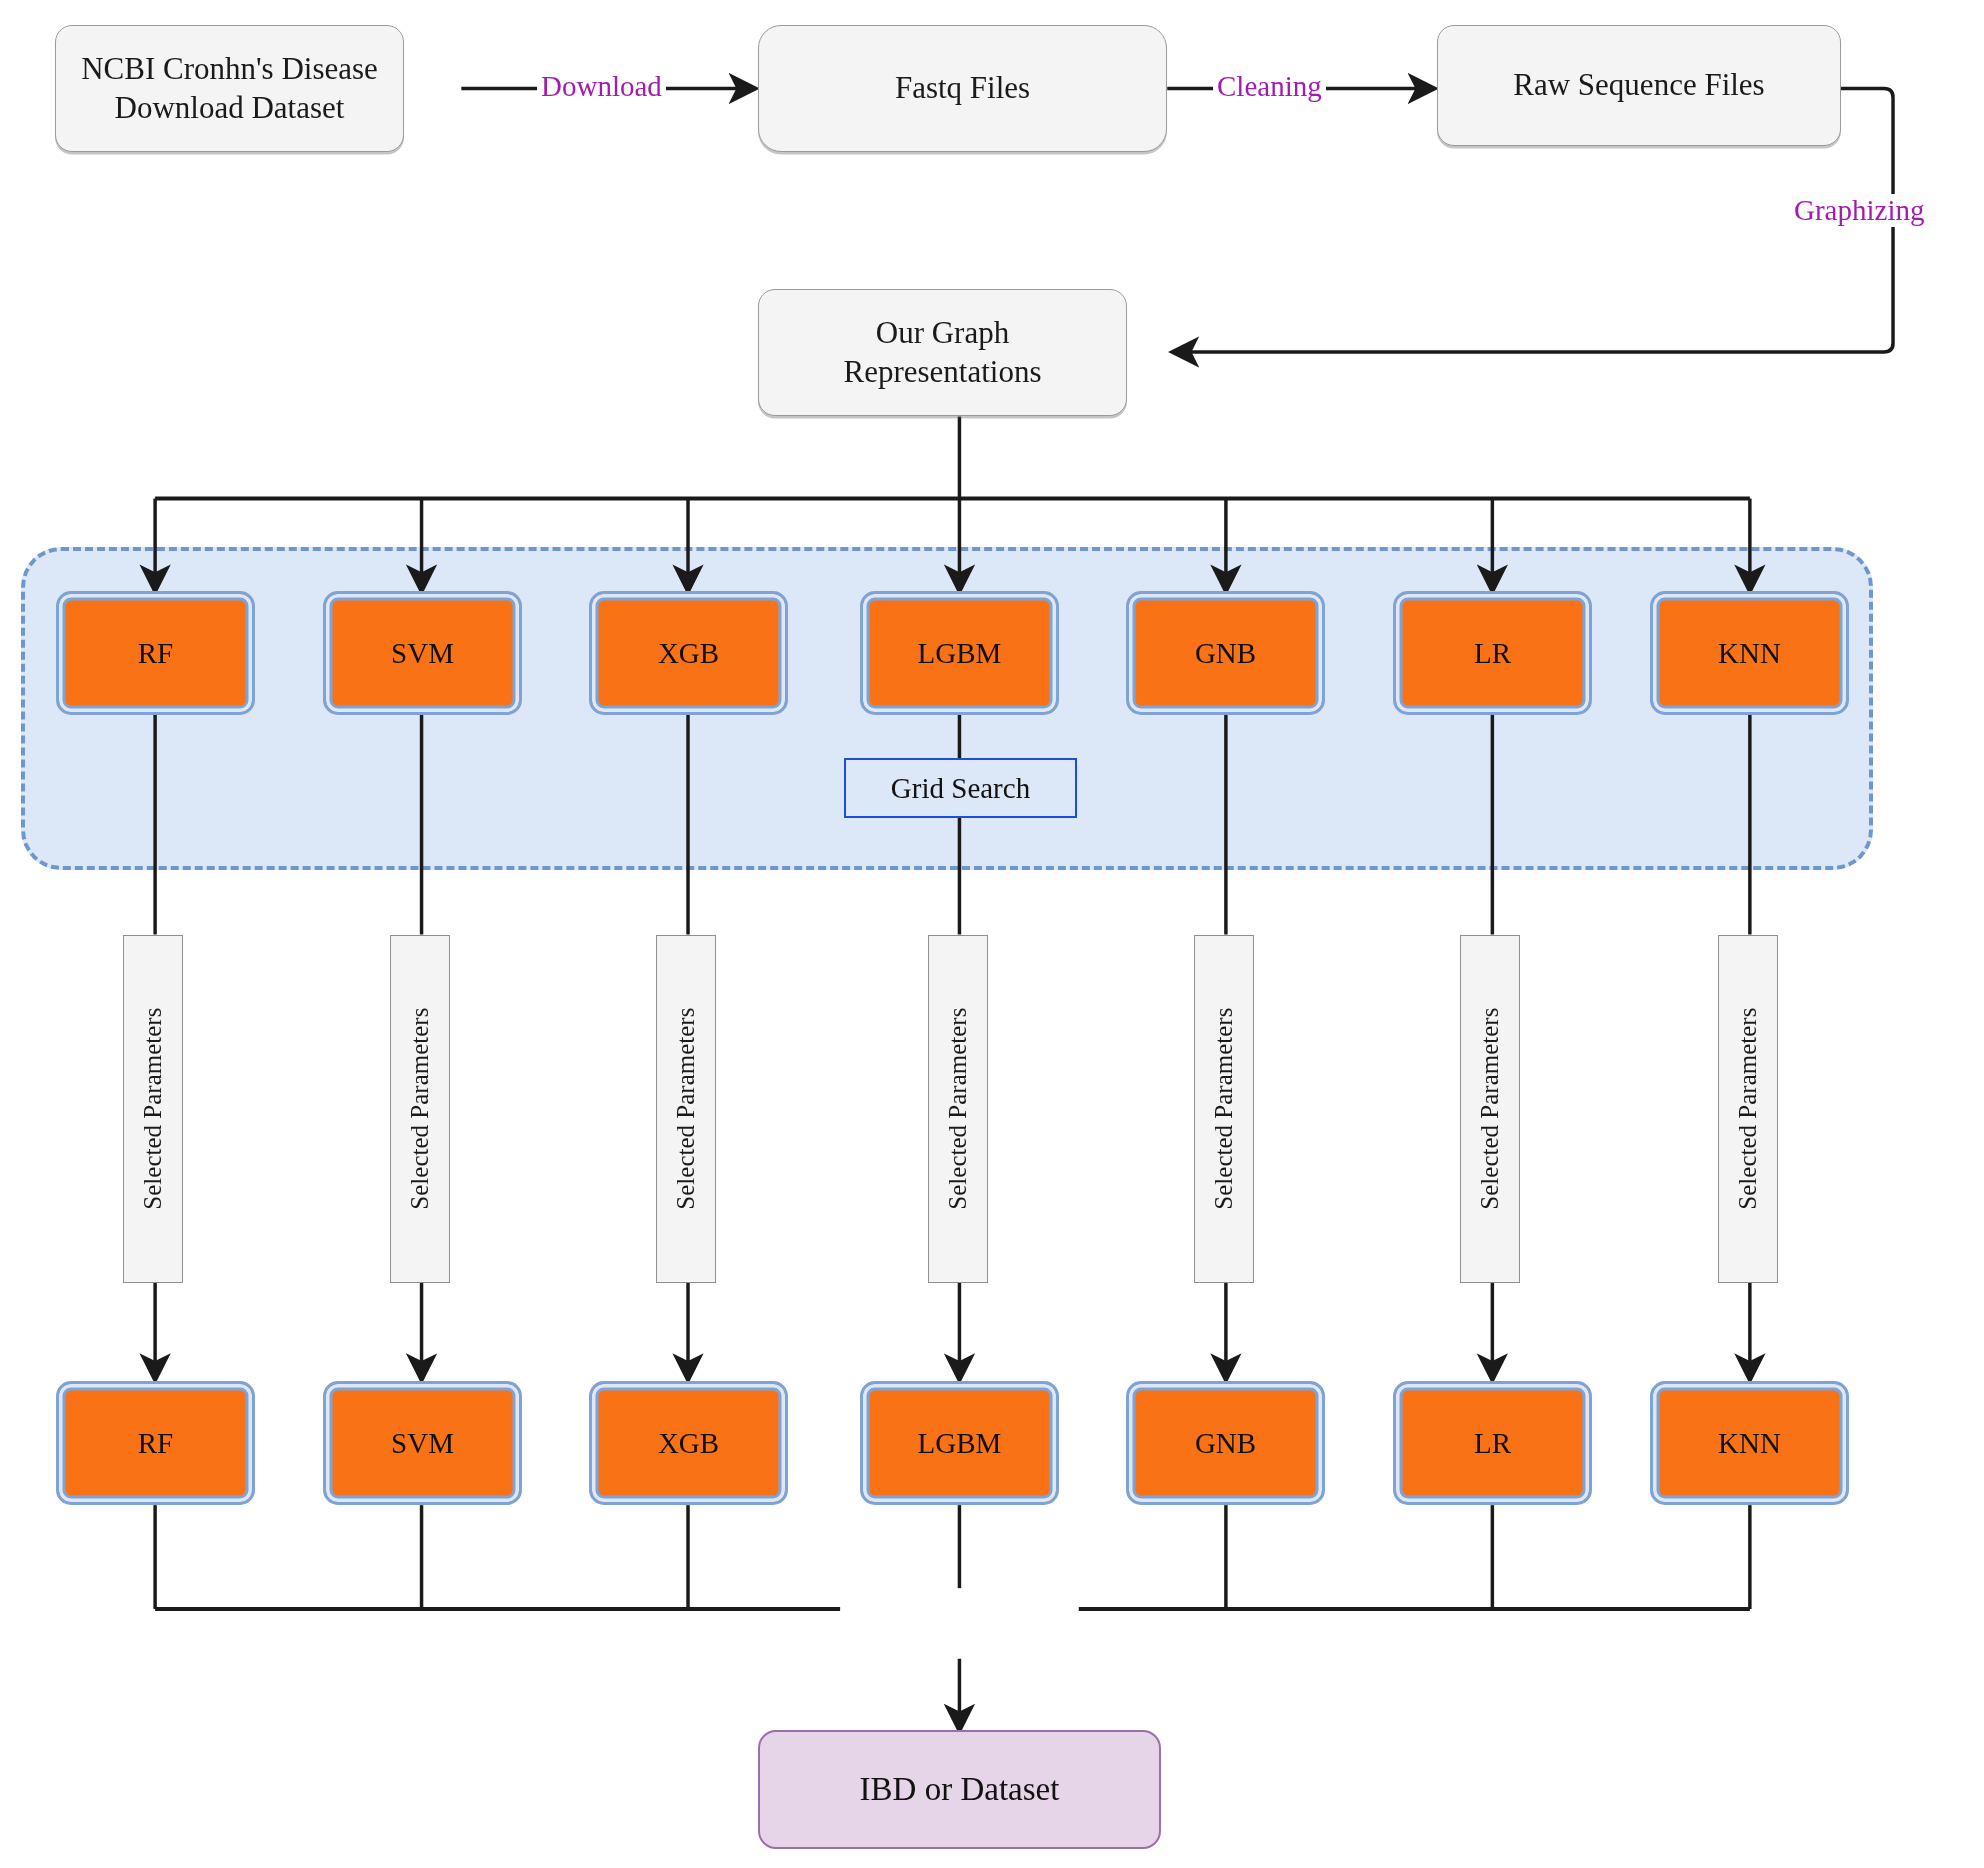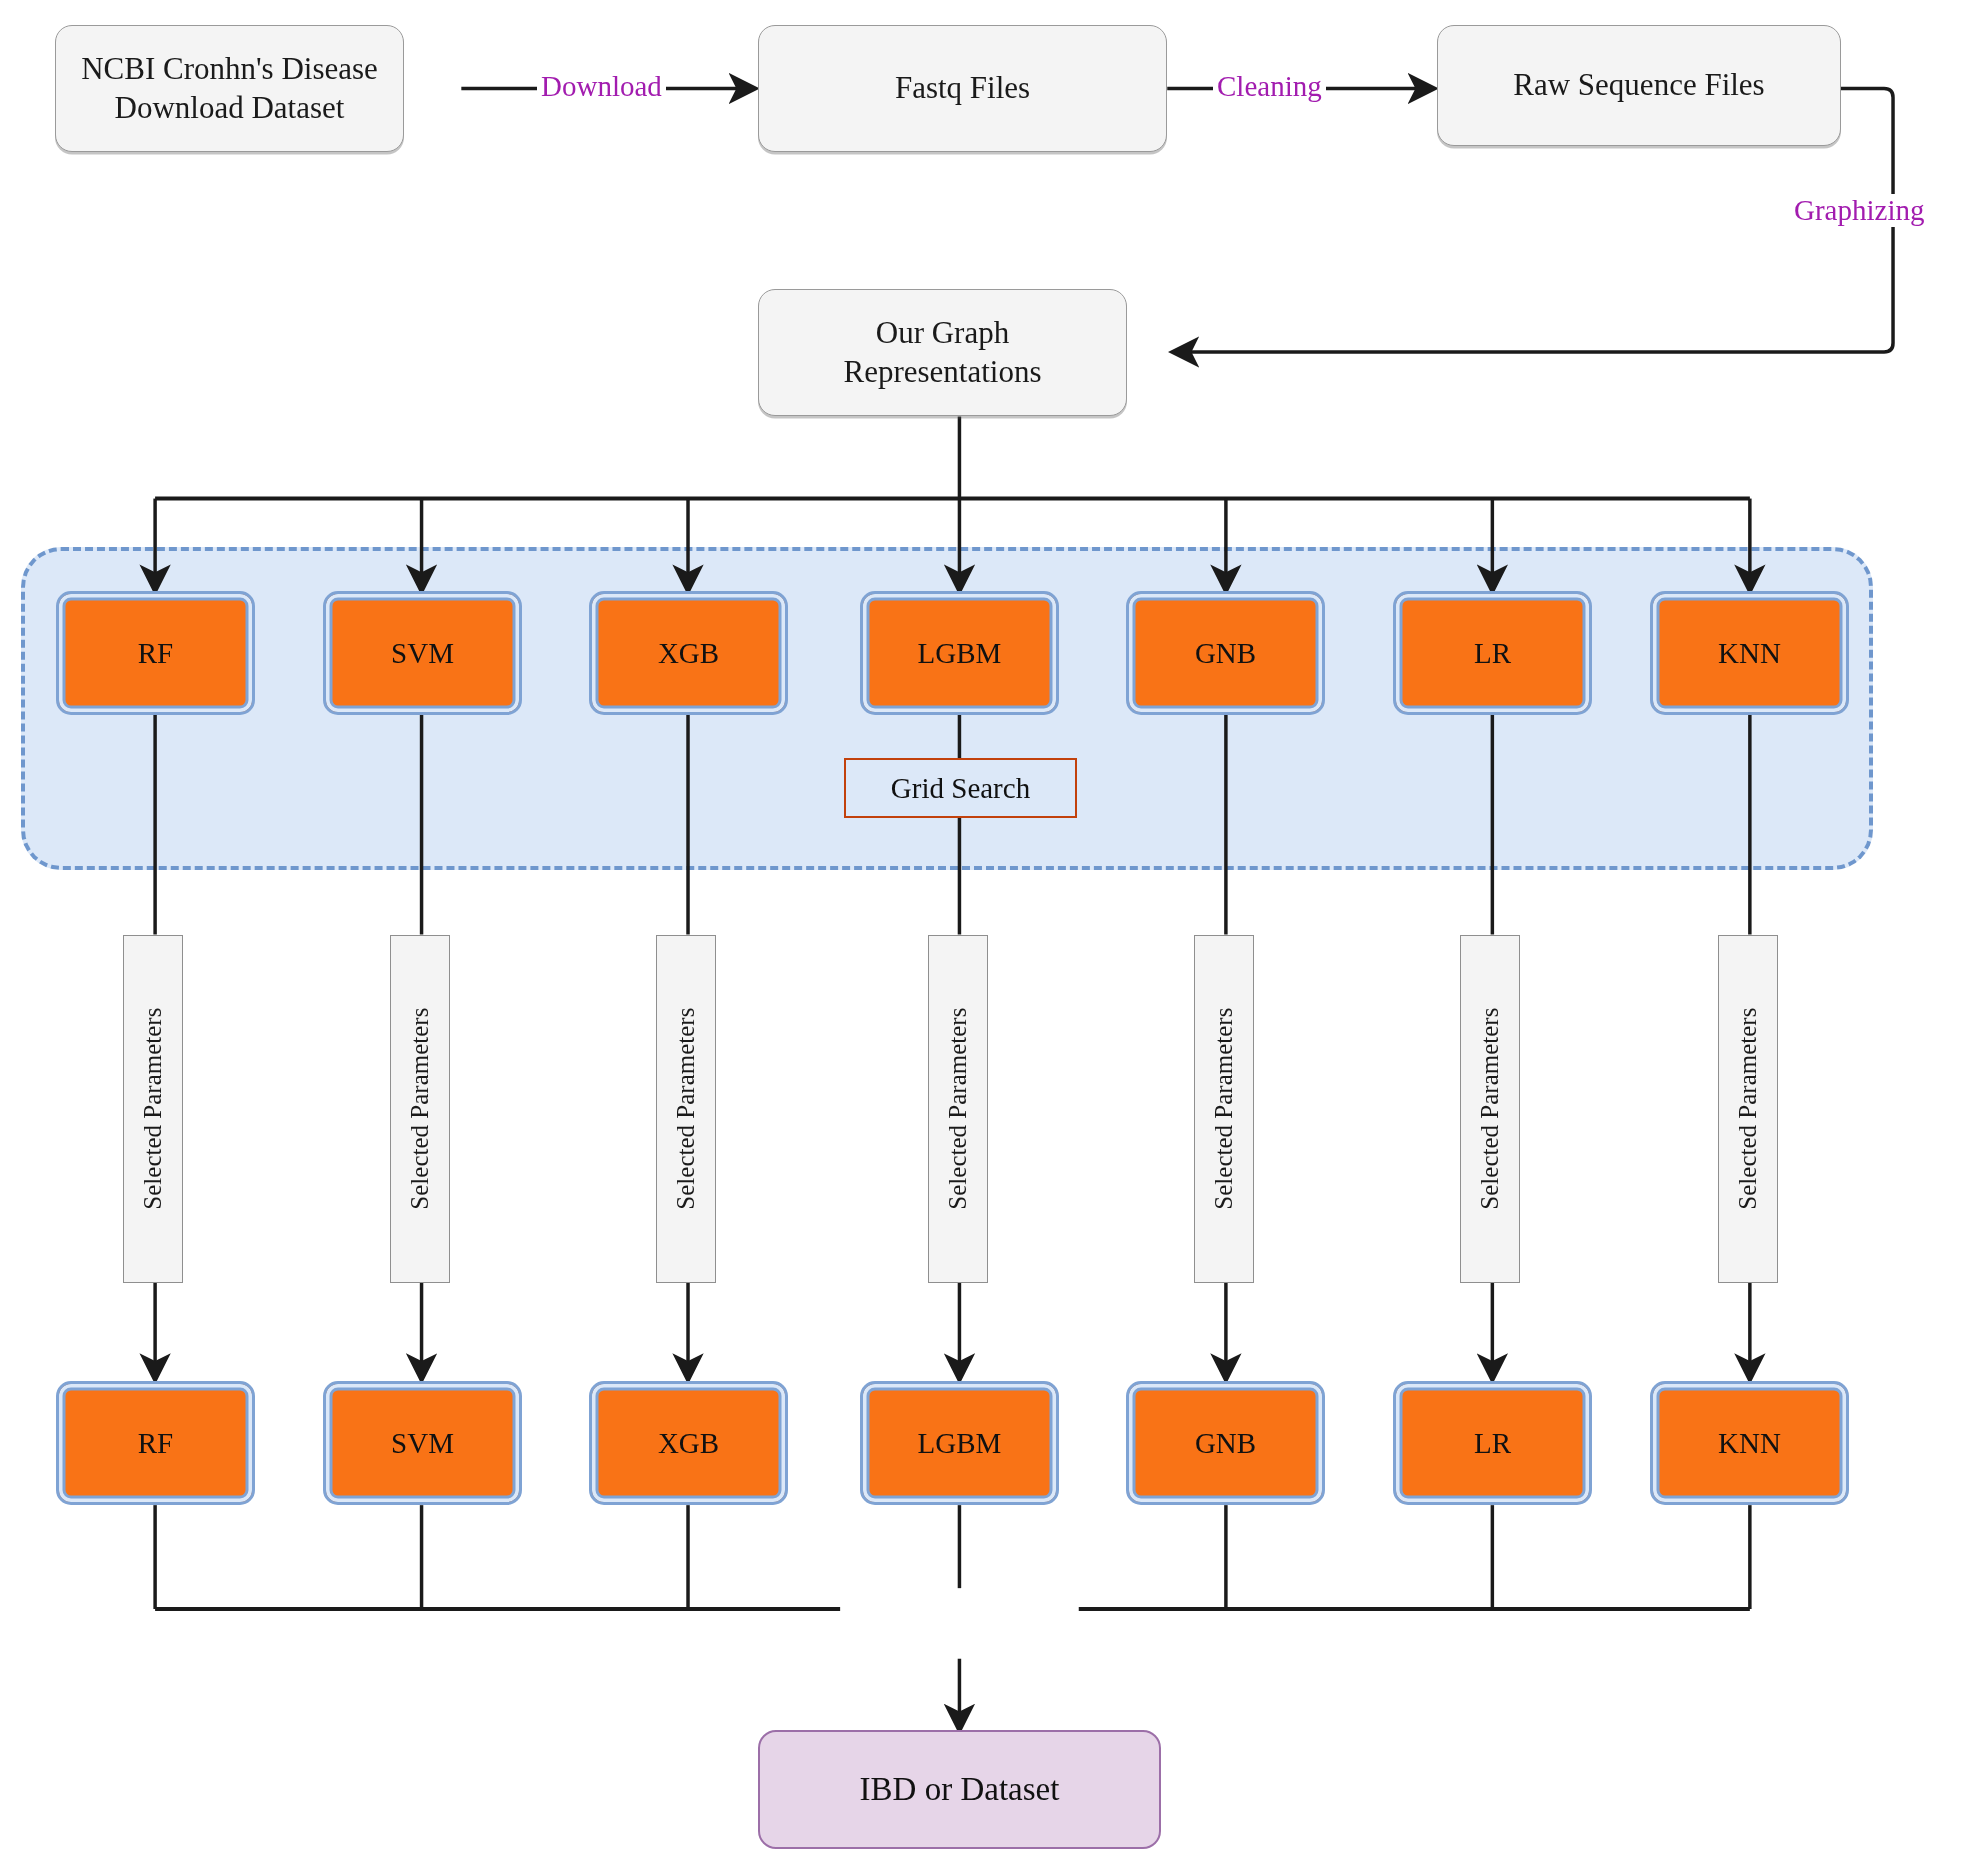--- a/index.html
+++ b/index.html
@@ -103,7 +103,7 @@
     </div>
   </div>
 
-  <div class="node grey" style="left:758px;top:25px;width:409px;height:127px;">
+  <div class="node grey" style="left:758px;top:25px;width:409px;height:127px;border-radius:23px;">
     <span>Fastq Files</span>
   </div>
 

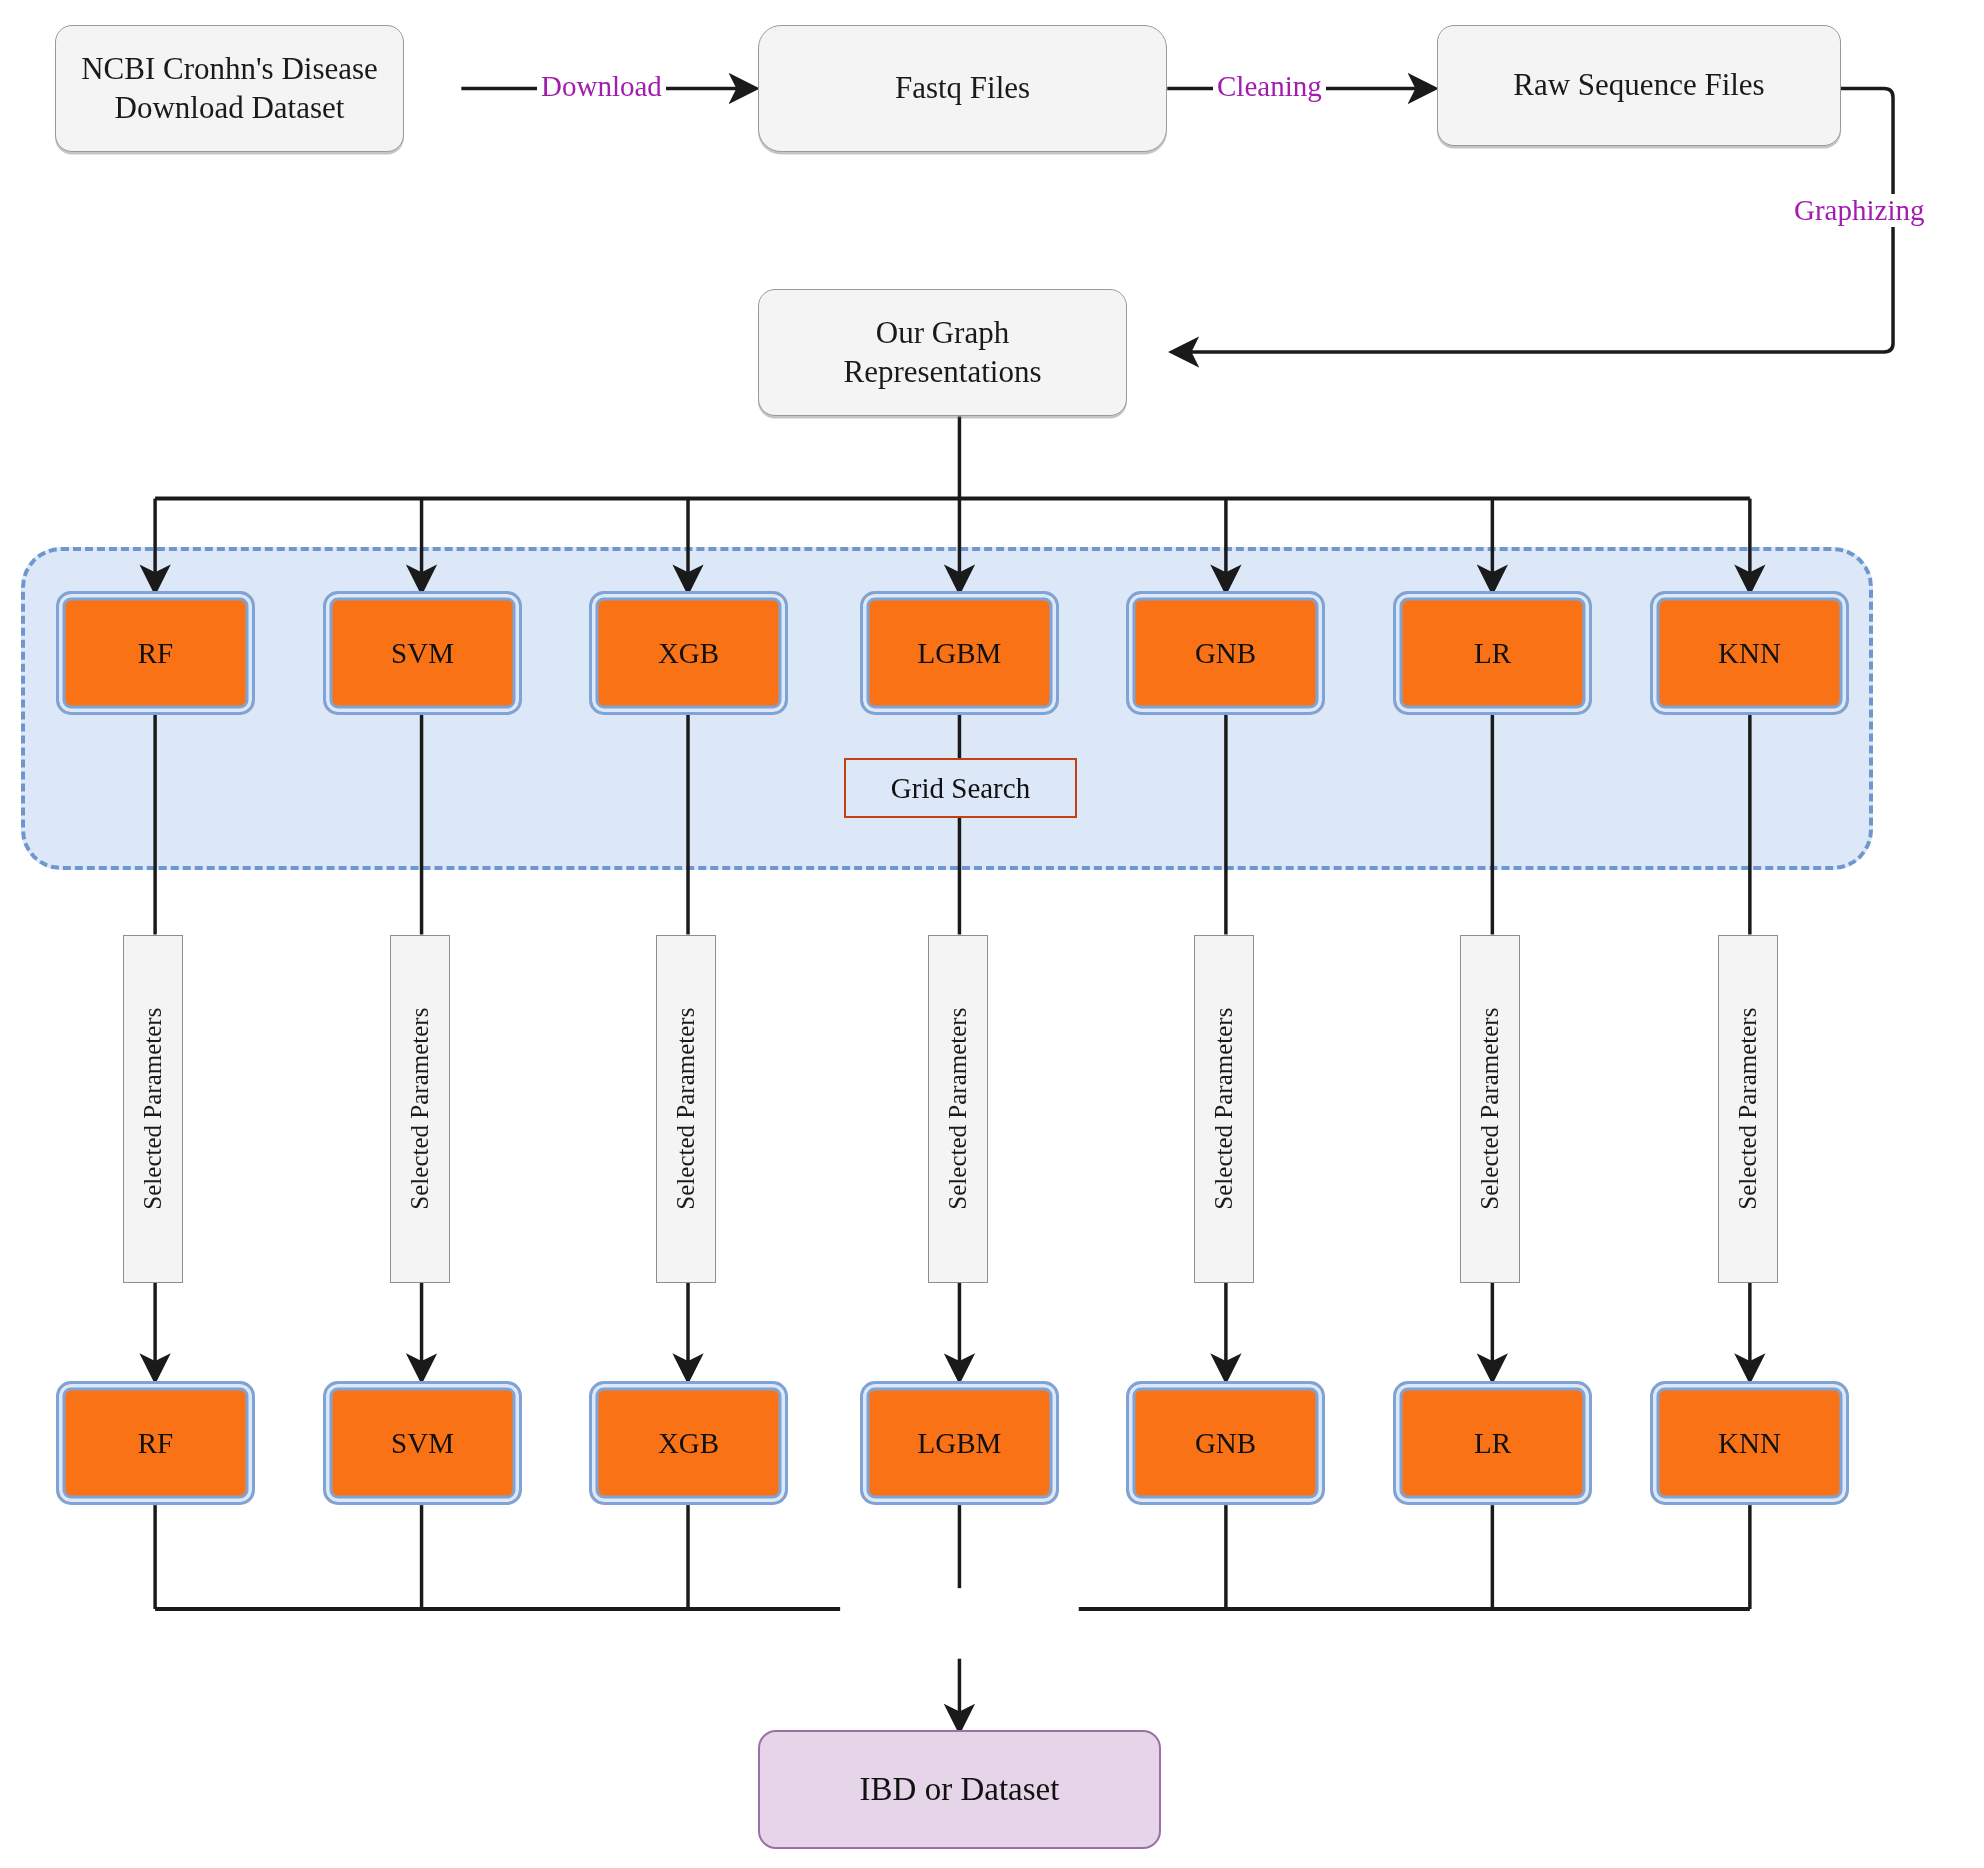--- a/index.html
+++ b/index.html
@@ -15,7 +15,7 @@
   .model{background:#f97316;border:3px solid #7fa3d4;border-radius:15px;
          box-shadow:inset 0 0 0 3.5px #dce8f8, inset 0 0 0 6.5px #7fa3d4;
          color:#111;font-size:29px;}
-  .gridsearch{background:#dce8f8;border:2px solid #c2410c;border-radius:0;
+  .gridsearch{background:#dce8f8;border:2px solid #1d4ed8;border-radius:0;
               color:#111;font-size:29px;}
   
   .vlabel{background:#f4f4f4;border:1.5px solid #8f8f8f;border-radius:0;

